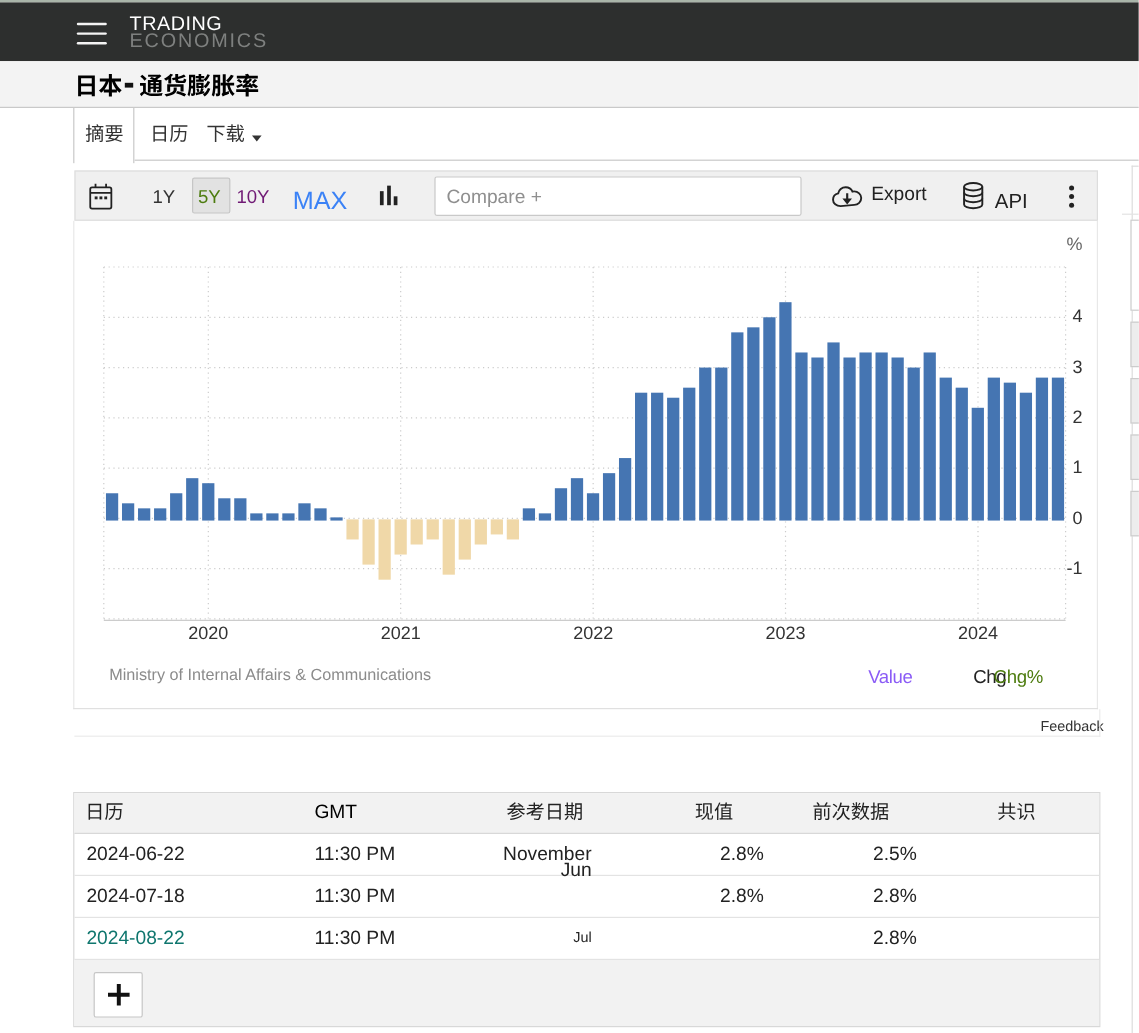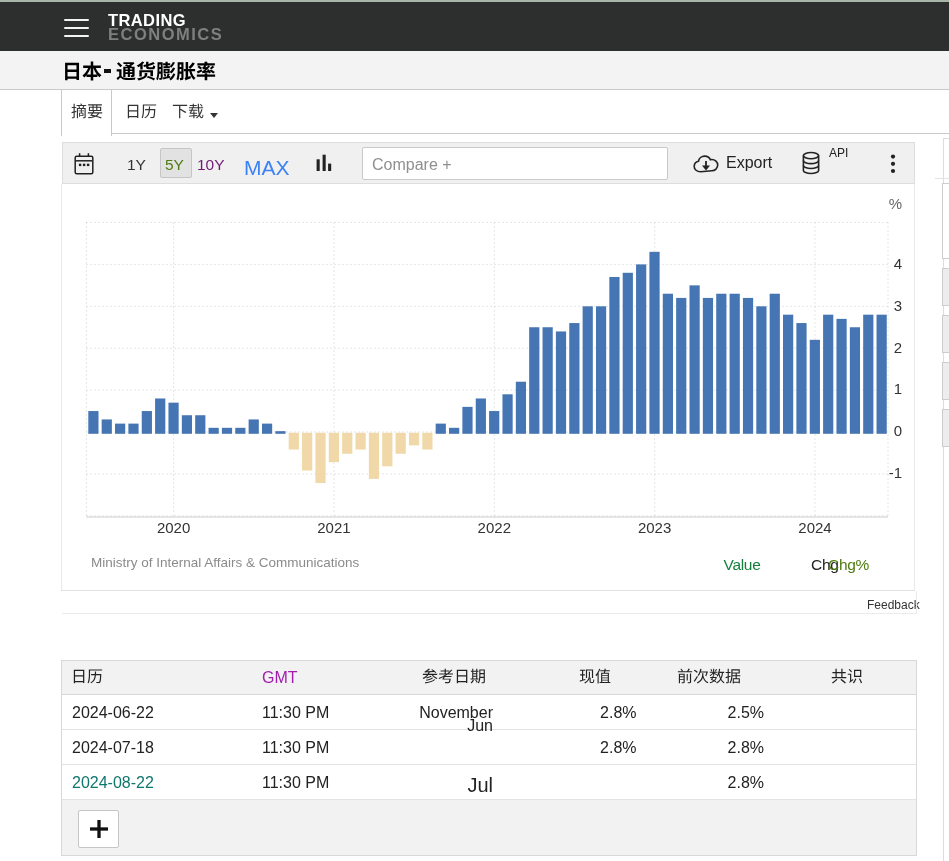--- a/index.html
+++ b/index.html
@@ -10,7 +10,7 @@
 <div class="abs" style="left:63.5px;top:18.8px;width:25px;height:2.4px;background:#f4f4f4;border-radius:1px"></div>
 <div class="abs" style="left:63.5px;top:26.7px;width:25px;height:2.4px;background:#f4f4f4;border-radius:1px"></div>
 <div class="abs" style="left:63.5px;top:34.6px;width:25px;height:2.4px;background:#f4f4f4;border-radius:1px"></div>
-<div class="abs" style="left:108px;top:14px;font-size:16.5px;font-weight:bold;letter-spacing:0.4px;line-height:13.5px;color:#fff">TRADING<br><span style="color:#7e807f;letter-spacing:1.5px">ECONOMICS</span></div>
+<div class="abs" style="left:108px;top:14px;font-size:16.5px;font-weight:normal;letter-spacing:0.4px;line-height:13.5px;color:#fff">TRADING<br><span style="color:#7e807f;letter-spacing:1.5px">ECONOMICS</span></div>
 <div class="abs" style="left:0;top:51px;width:949px;height:39px;background:#f3f3f3;border-bottom:1px solid #c9c9c9"></div>
 <div style="position:absolute;left:62px;top:61.4px">
     <svg width="40.0" height="21.2" viewBox="0 0 2000.0 1060" style="display:block">

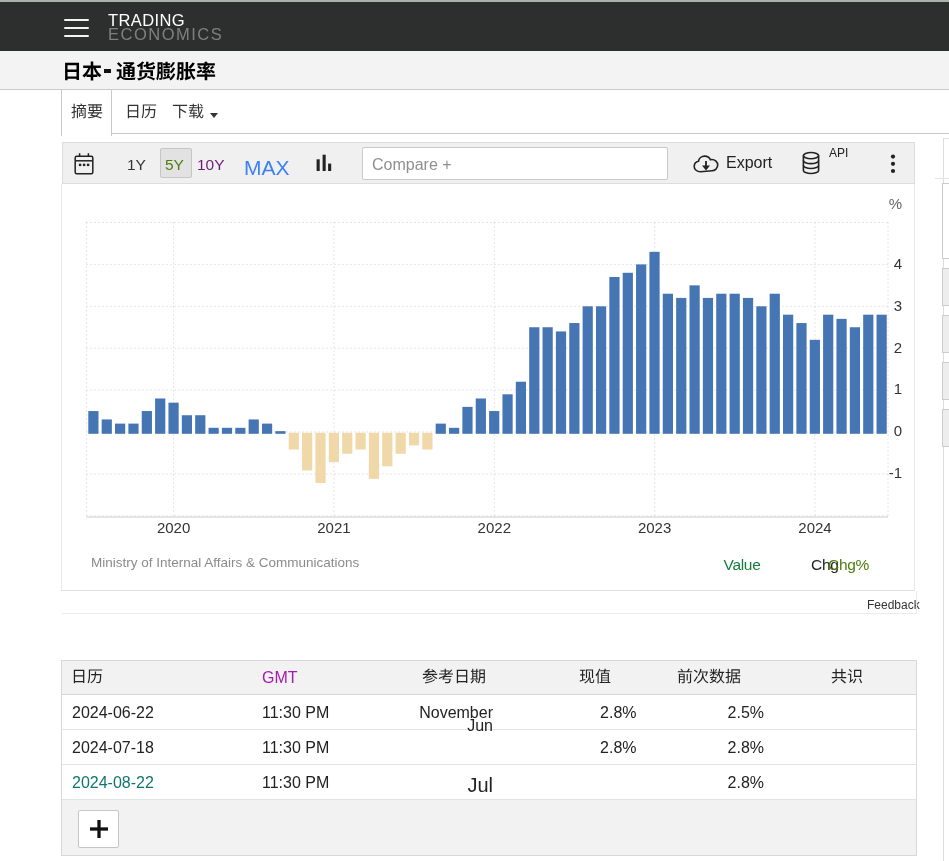--- a/index.html
+++ b/index.html
@@ -94,7 +94,7 @@
 <path d="M2.4 9.5 C2.4 11.2 5.8 12.6 10 12.6 C14.2 12.6 17.6 11.2 17.6 9.5"></path>
 <path d="M2.4 14.4 C2.4 16.1 5.8 17.5 10 17.5 C14.2 17.5 17.6 16.1 17.6 14.4"></path>
 </svg>
-<div class="abs" style="left:829px;top:146px;font-size:12px;color:#222">API</div>
+<div class="abs" style="left:829px;top:158px;font-size:17px;color:#222">API</div>
 <svg width="8" height="22" viewBox="0 0 8 22" style="position:absolute;left:889px;top:153px" fill="#222">
 <circle cx="4" cy="3.6" r="2.1"></circle>
     <circle cx="4" cy="10.8" r="2.1"></circle>

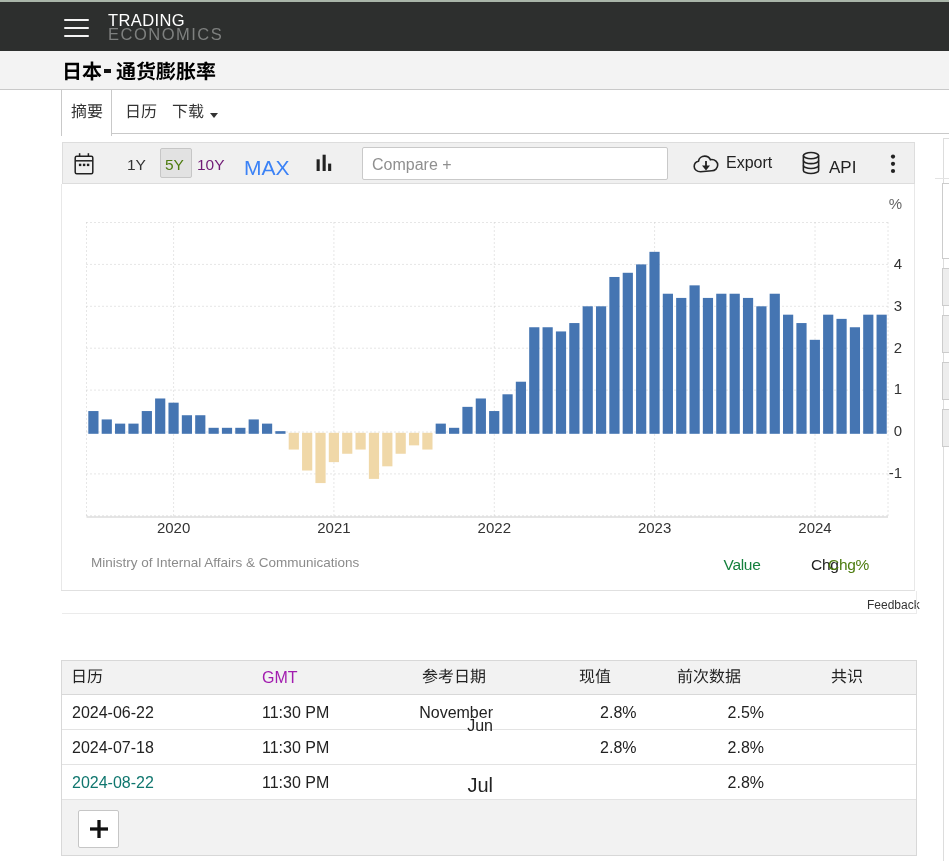--- a/index.html
+++ b/index.html
@@ -194,7 +194,7 @@
     <text x="753.0" y="348.5" text-anchor="middle" font-size="15" fill="#333">2024</text>
   </svg>
 <div class="abs" style="left:91px;top:555px;font-size:13.5px;color:#8b8b8b">Ministry of Internal Affairs &amp; Communications</div>
-<div class="abs" style="left:723.5px;top:556px;font-size:15.5px;letter-spacing:-0.3px;color:#15803d">Value</div>
+<div class="abs" style="left:723.5px;top:556px;font-size:15.5px;letter-spacing:-0.3px;color:#8b5cf6">Value</div>
 <div class="abs" style="left:811px;top:556px;font-size:15.5px;letter-spacing:-0.3px;color:#222">Chg</div>
 <div class="abs" style="left:828px;top:556px;font-size:15.5px;letter-spacing:-0.3px;color:#4d7c0f">Chg%</div>
 <div class="abs" style="left:867px;top:597.5px;font-size:12px;color:#333">Feedback</div>

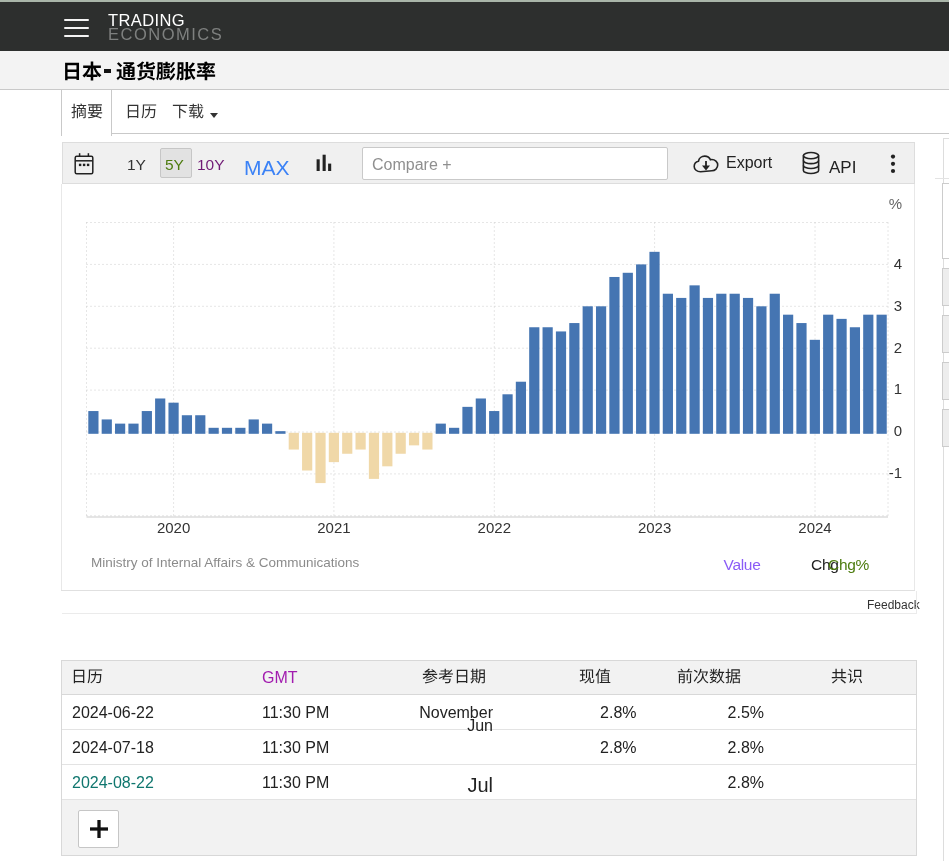--- a/index.html
+++ b/index.html
@@ -210,7 +210,7 @@
       </g>
     </svg>
   </div>
-<div class="abs" style="left:262px;top:669px;font-size:16px;color:#a21caf">GMT</div>
+<div class="abs" style="left:262px;top:669px;font-size:16px;color:#000000">GMT</div>
 <div style="position:absolute;left:422px;top:668.4px">
     <svg width="64.0" height="17.0" viewBox="0 0 4000.0 1060" style="display:block">
       <g fill="#222" transform="translate(0,880) scale(1,-1)">

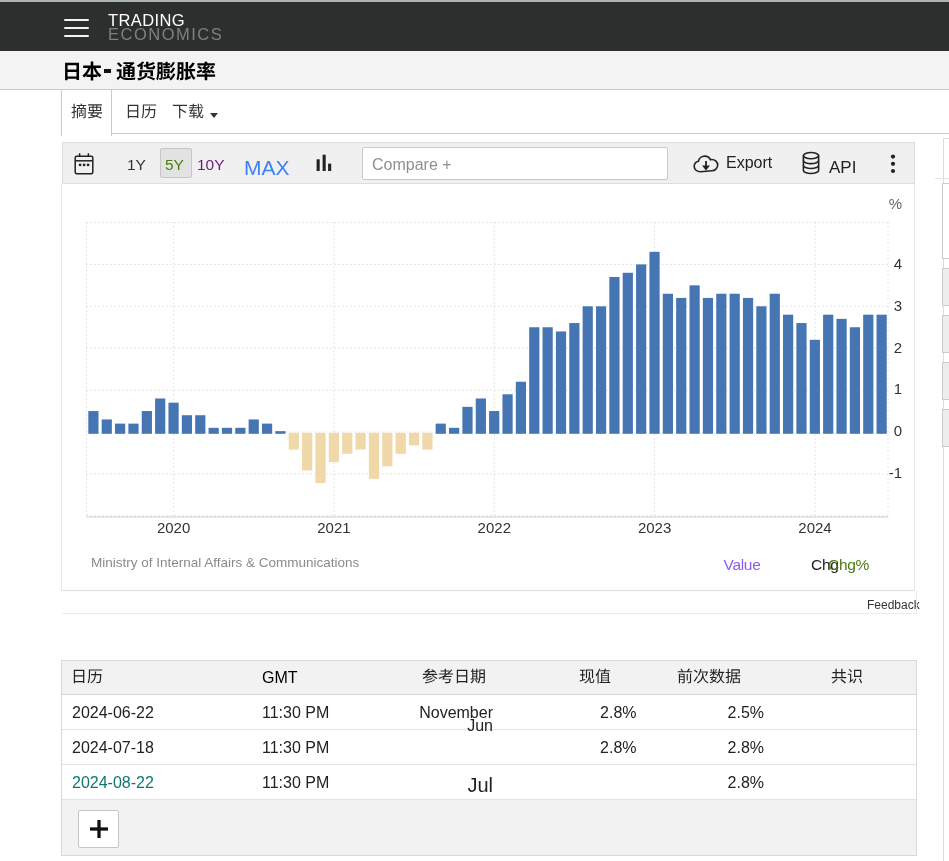--- a/index.html
+++ b/index.html
@@ -261,7 +261,7 @@
 <div class="abs" style="left:62px;top:764px;width:854px;height:1px;background:#e3e3e3"></div>
 <div class="abs" style="left:72px;top:774px;font-size:16px;color:#0f766e">2024-08-22</div>
 <div class="abs" style="left:262px;top:774px;font-size:16px;color:#222">11:30 PM</div>
-<div class="abs" style="left:493px;top:774px;font-size:20px;color:#222;transform:translateX(-100%)">Jul</div>
+<div class="abs" style="left:493px;top:774px;font-size:12px;color:#222;transform:translateX(-100%)">Jul</div>
 <div class="abs" style="left:764px;top:774px;font-size:16px;color:#222;transform:translateX(-100%)">2.8%</div>
 <div class="abs" style="left:62px;top:799px;width:854px;height:1px;background:#e3e3e3"></div>
 <div class="abs" style="left:62px;top:800px;width:854px;height:55px;background:#f2f2f2"></div>

